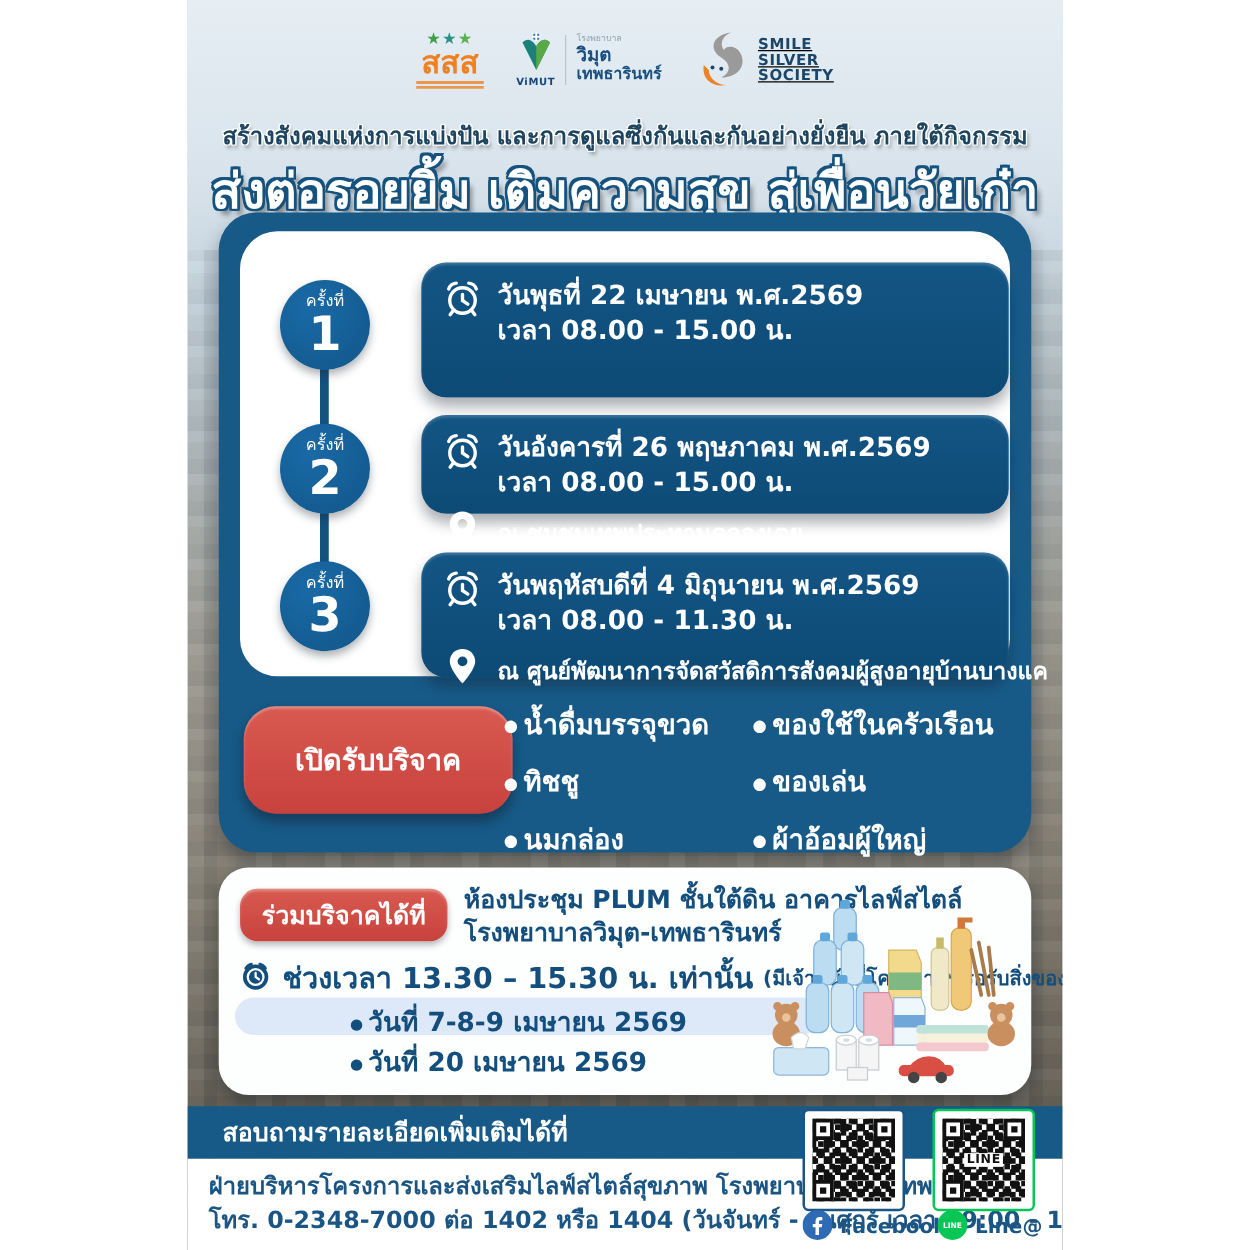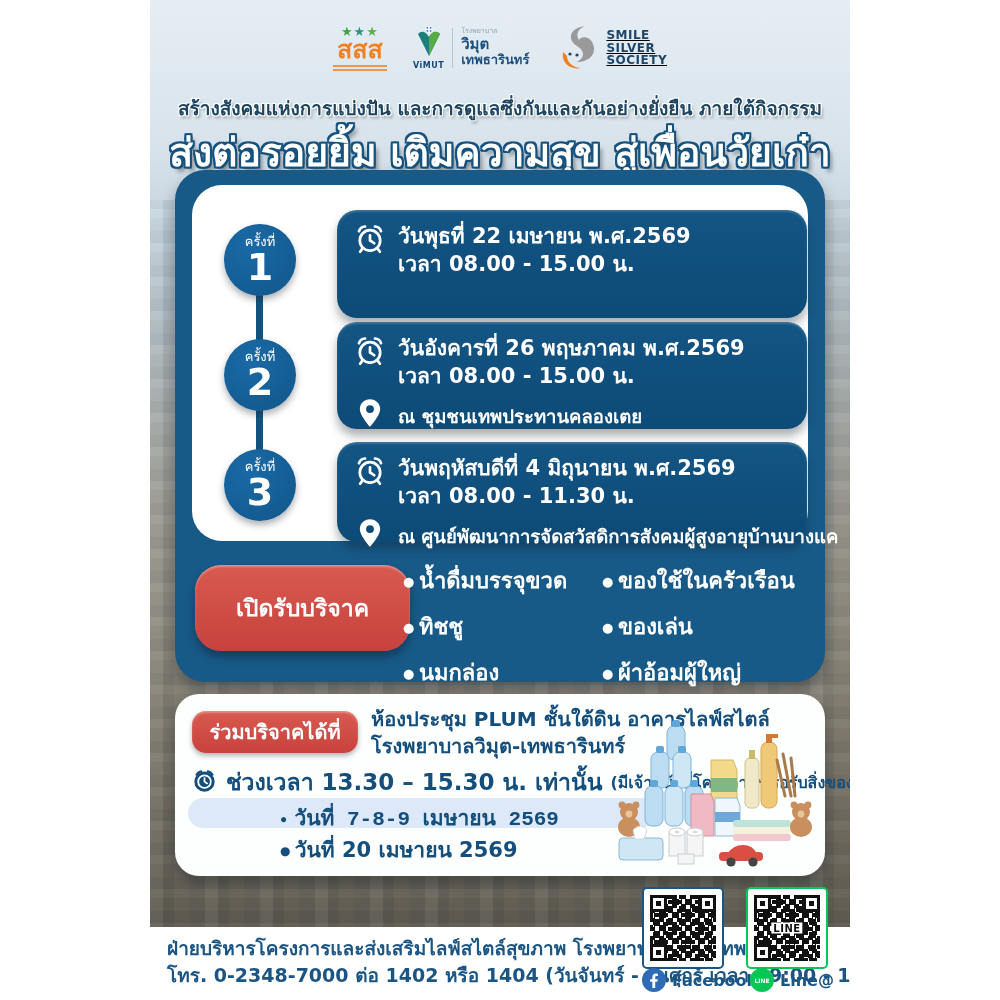--- a/index.html
+++ b/index.html
@@ -66,7 +66,7 @@
     background:linear-gradient(180deg,#135584,#0d4a76);
     box-shadow:0 7px 10px rgba(20,30,40,.35), inset 0 2px 2px rgba(255,255,255,.18);
     color:#fff;padding:12px 14px 12px 16px;box-sizing:border-box;}
-  .card-1{top:25px;height:108px;} .card-2{top:137px;height:107px;} .card-3{top:257px;height:100px;}
+  .card-1{top:25px;height:108px;} .card-2{top:147px;height:79px;} .card-3{top:257px;height:100px;}
   .ev-row{display:flex;align-items:flex-start;gap:11px;}
   .ev-row + .ev-row{margin-top:7px;}
   .ev-icon{flex:0 0 34px;display:flex;justify-content:center;}

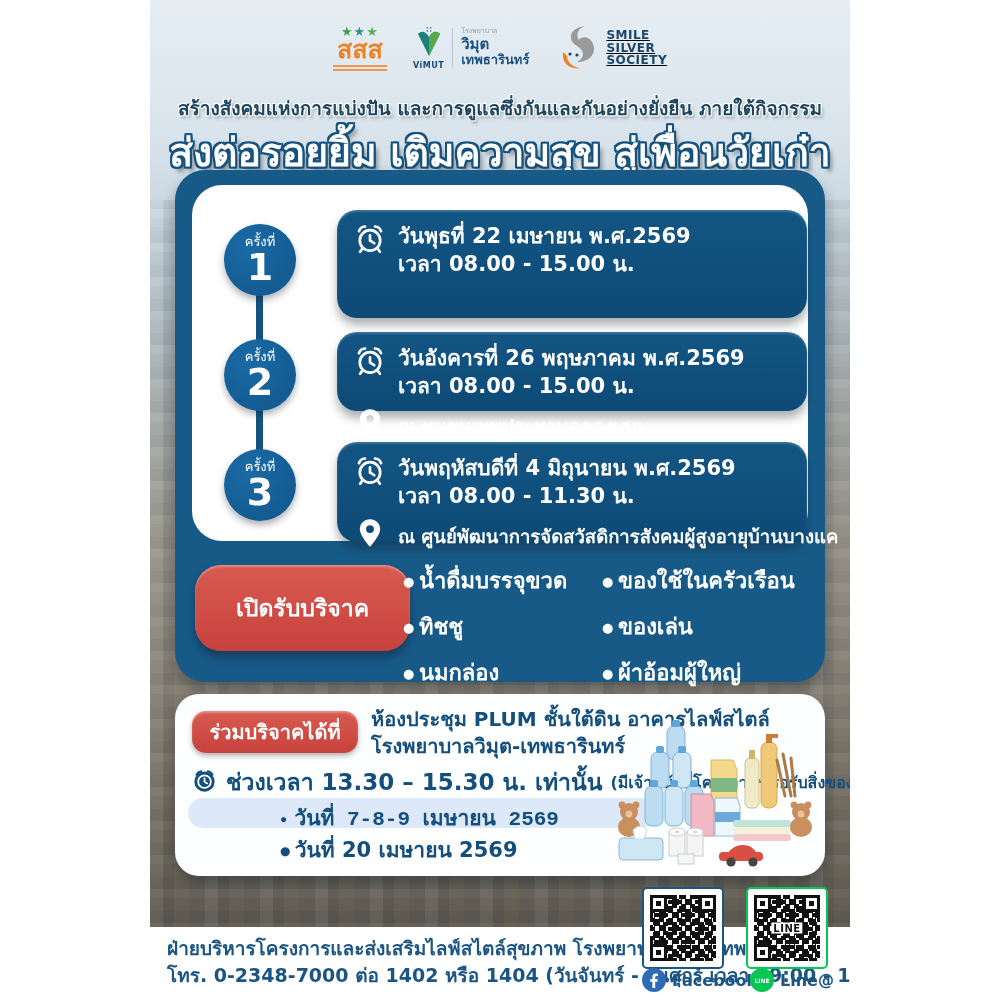--- a/index.html
+++ b/index.html
@@ -97,7 +97,7 @@
   .date-pill{position:absolute;left:13px;top:104px;width:468px;height:30px;background:#dde9f8;border-radius:15px;}
   .date-line{position:absolute;color:#134e7c;font-weight:bold;font-size:21px;white-space:nowrap;}
   .date-line::before{content:"●  ";font-size:12px;vertical-align:2px;}
-  .date-1{left:105px;top:107px;font-family:Liberation Mono, monospace;}
+  .date-1{left:105px;top:107px;}
   .date-2{left:105px;top:139px;}
   .goods{position:absolute;right:10px;top:14px;width:200px;height:160px;}
 

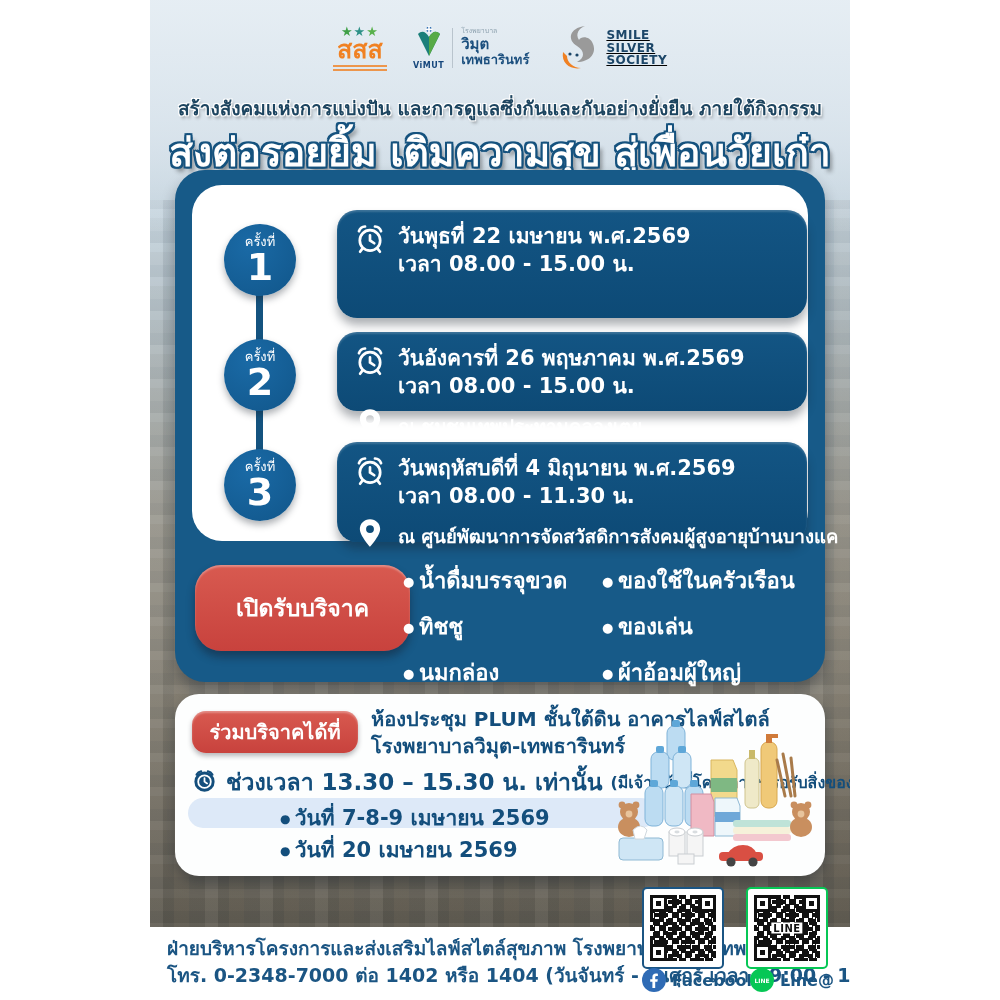--- a/index.html
+++ b/index.html
@@ -383,6 +383,9 @@
     </svg>
   </div>
 
+  <div class="contact-band">
+    <div class="contact-band-text">สอบถามรายละเอียดเพิ่มเติมได้ที่</div>
+  </div>
   <div class="footer">
     <div class="contact-line contact-line-1">ฝ่ายบริหารโครงการและส่งเสริมไลฟ์สไตล์สุขภาพ โรงพยาบาลวิมุต-เทพธารินทร์</div>
     <div class="contact-line contact-line-2">โทร. 0-2348-7000 ต่อ 1402 หรือ 1404 (วันจันทร์ - วันศุกร์ เวลา 09:00 - 16:00 น.)</div>

